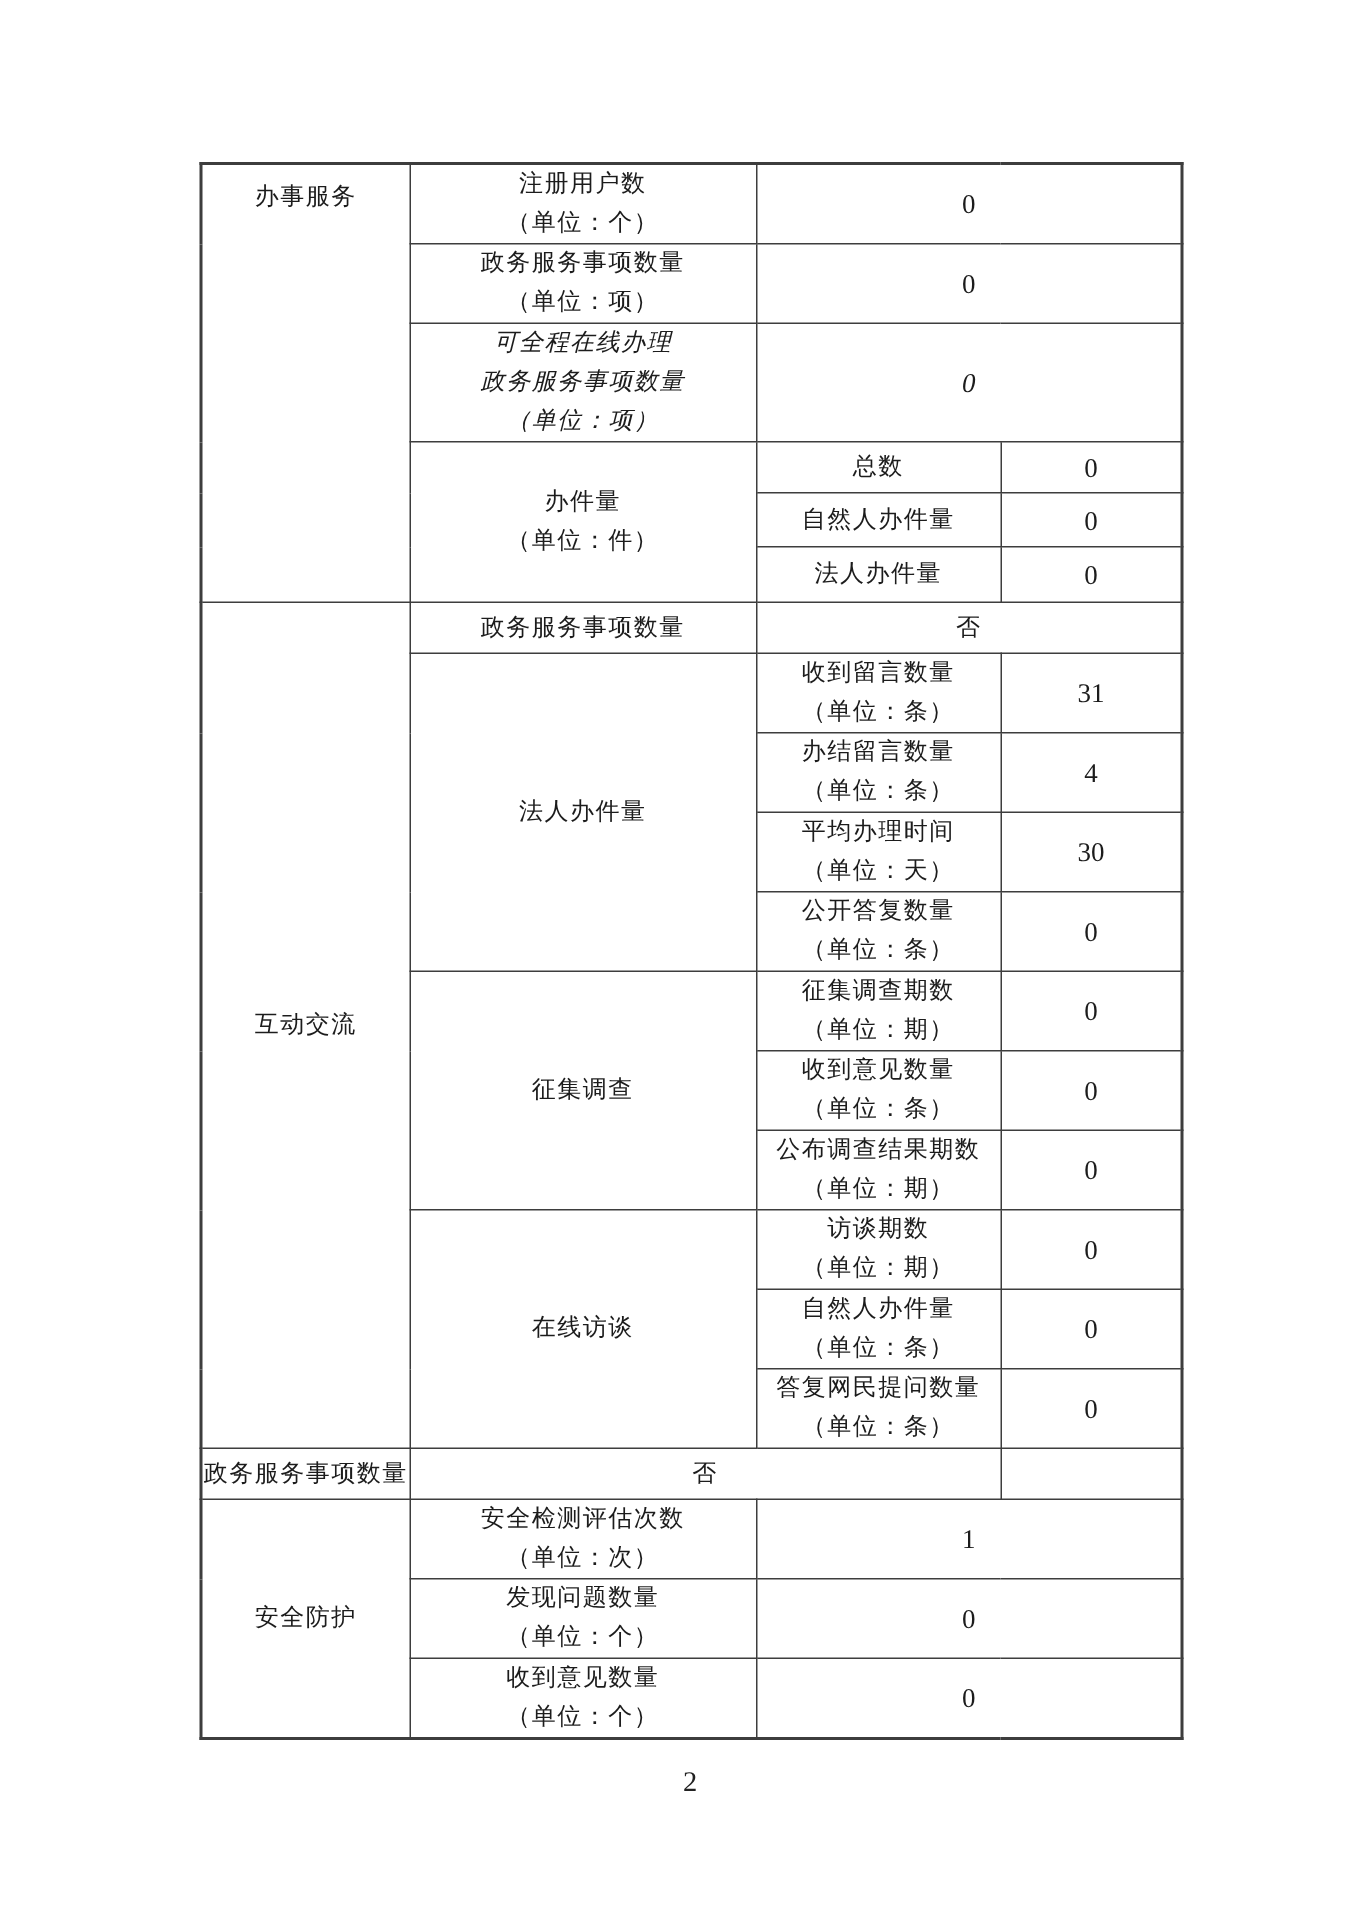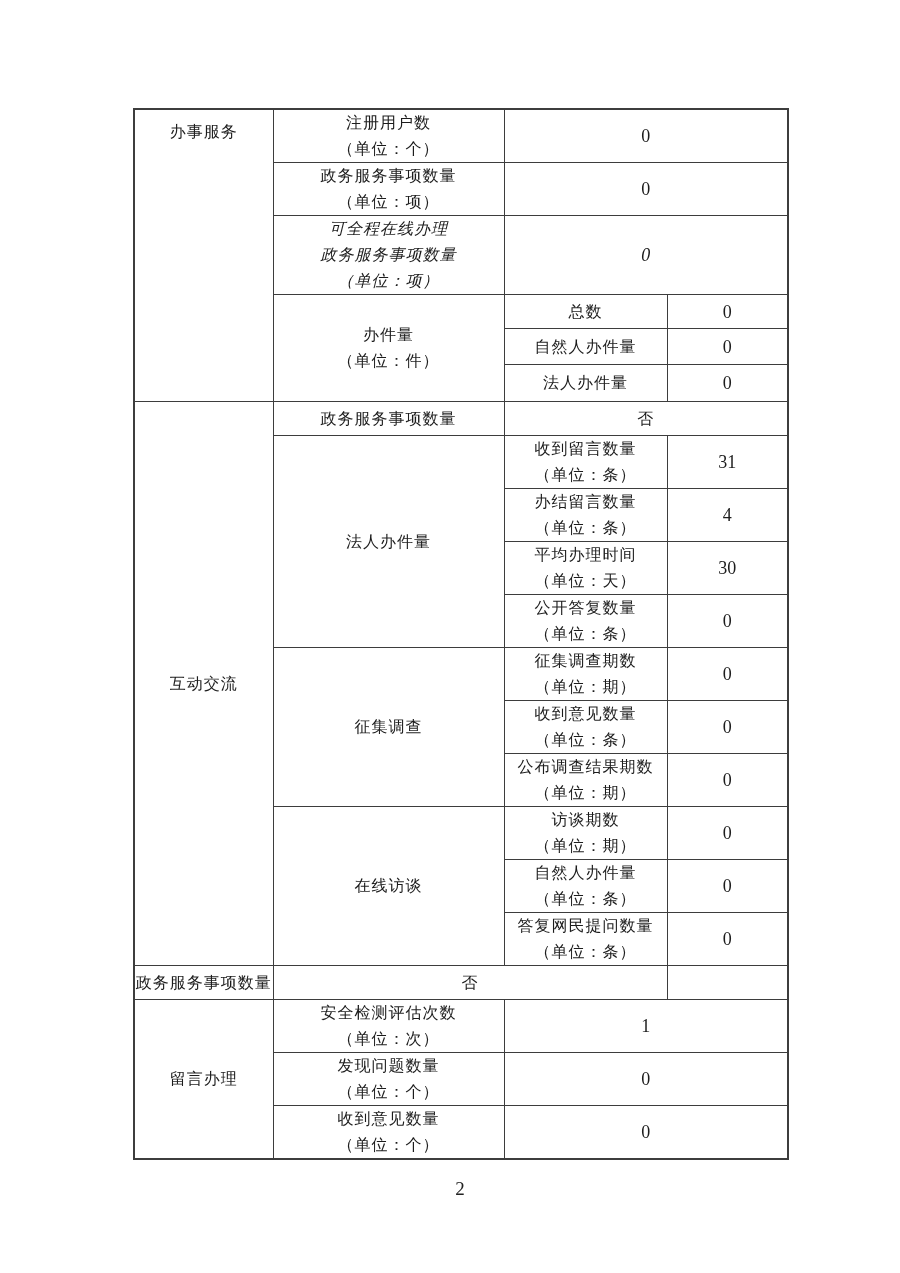--- a/index.html
+++ b/index.html
@@ -203,7 +203,7 @@
 
     <tr class="h53">
       <td rowspan="3">
-        <div class="ln">留言办理</div>
+        <div class="ln">安全防护</div>
       </td>
       <td>
         <div class="ln">安全检测评估次数</div>

